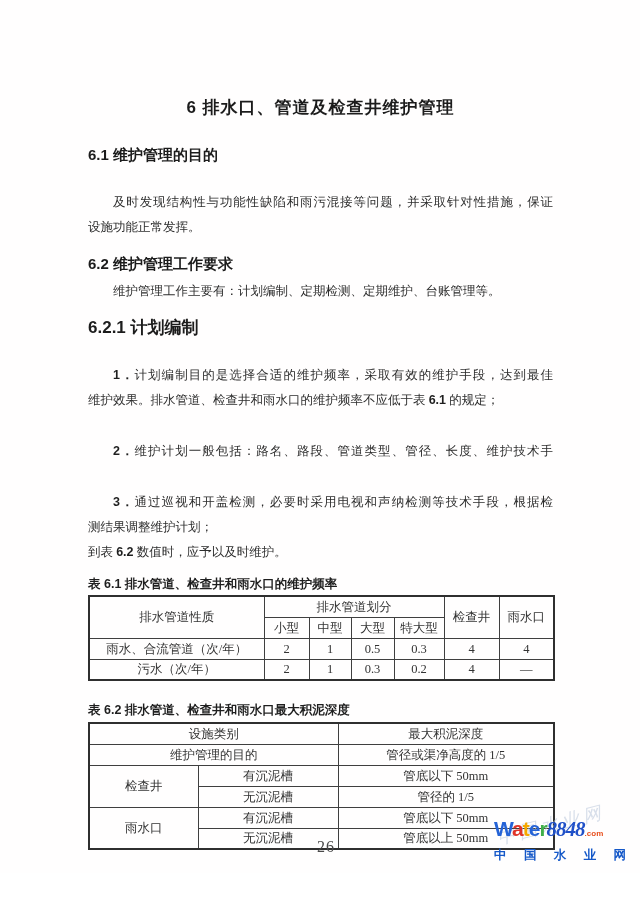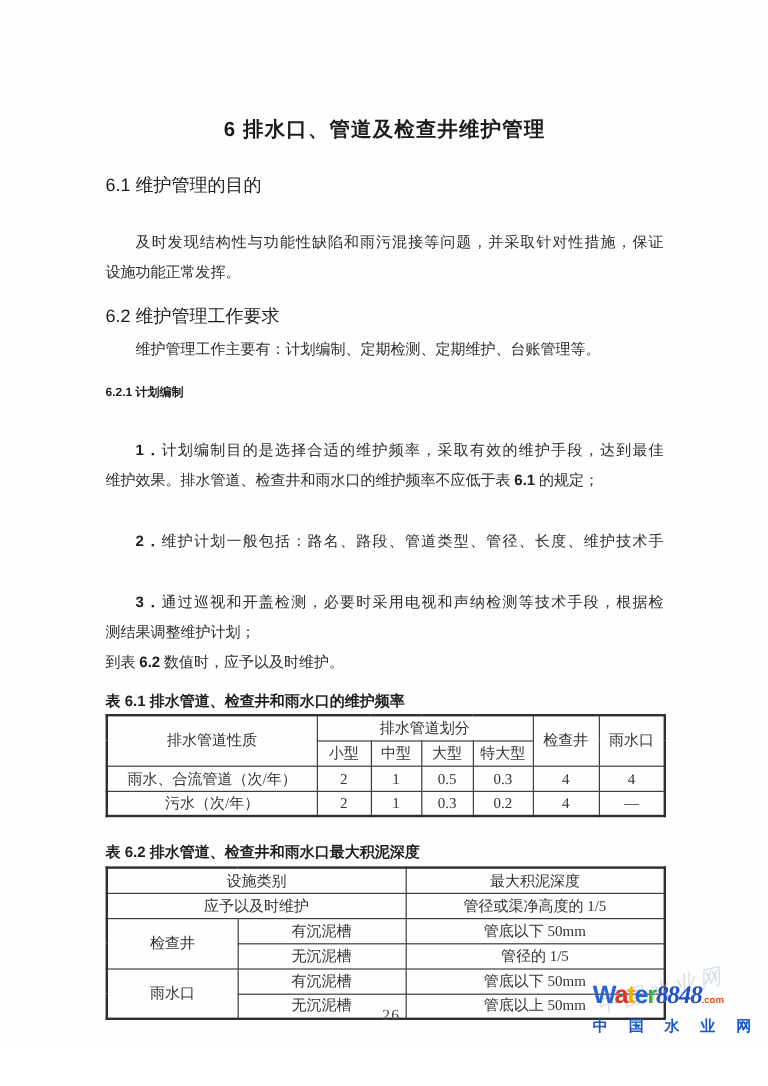--- a/index.html
+++ b/index.html
@@ -16,7 +16,7 @@
     font-size:17px; line-height:22px; color:#1c1c1c; letter-spacing:1px;
   }
   .h2 {
-    font-family:"Liberation Sans", sans-serif; font-weight:normal;
+    font-family:"Liberation Sans", sans-serif; font-weight:bold;
     font-size:15px; line-height:19px; color:#1c1c1c;
   }
   .h2-61 { margin-top:26px; }

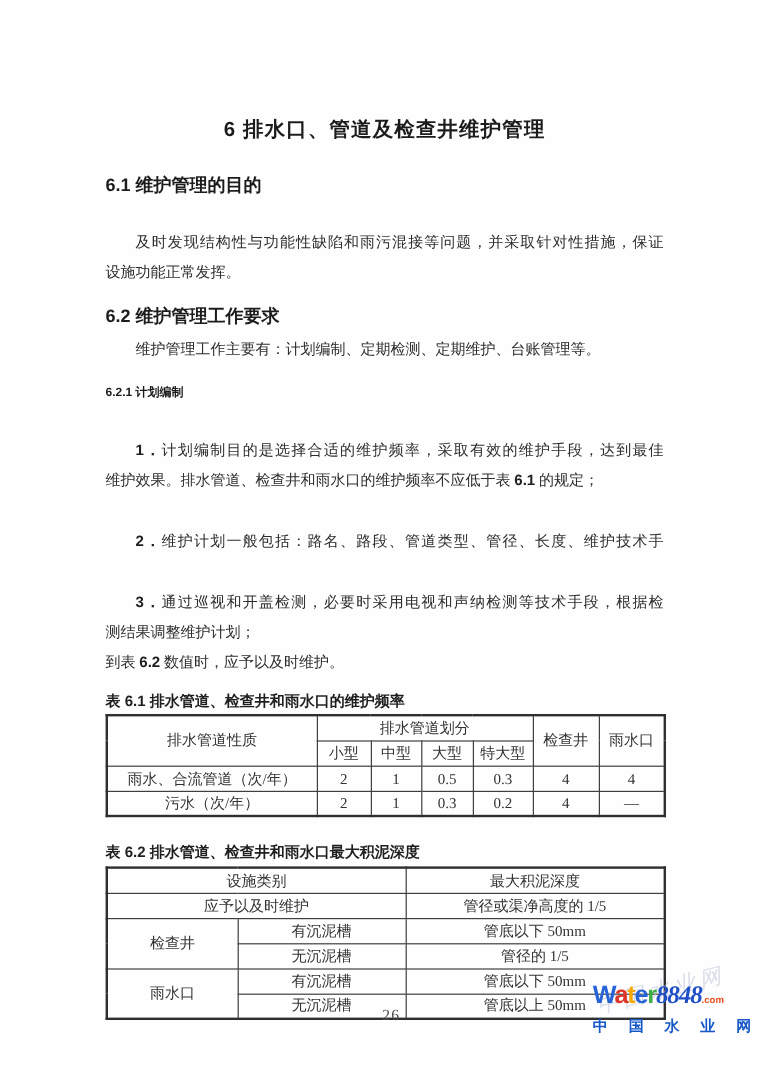--- a/index.html
+++ b/index.html
@@ -24,7 +24,7 @@
   .h3 {
     margin-top:15px;
     font-family:"Liberation Sans", sans-serif; font-weight:bold;
-    font-size:10px; line-height:18px; color:#1c1c1c;
+    font-size:17px; line-height:18px; color:#1c1c1c;
   }
   .para { margin-top:7px; }
   .para-62 { margin-top:6px; }

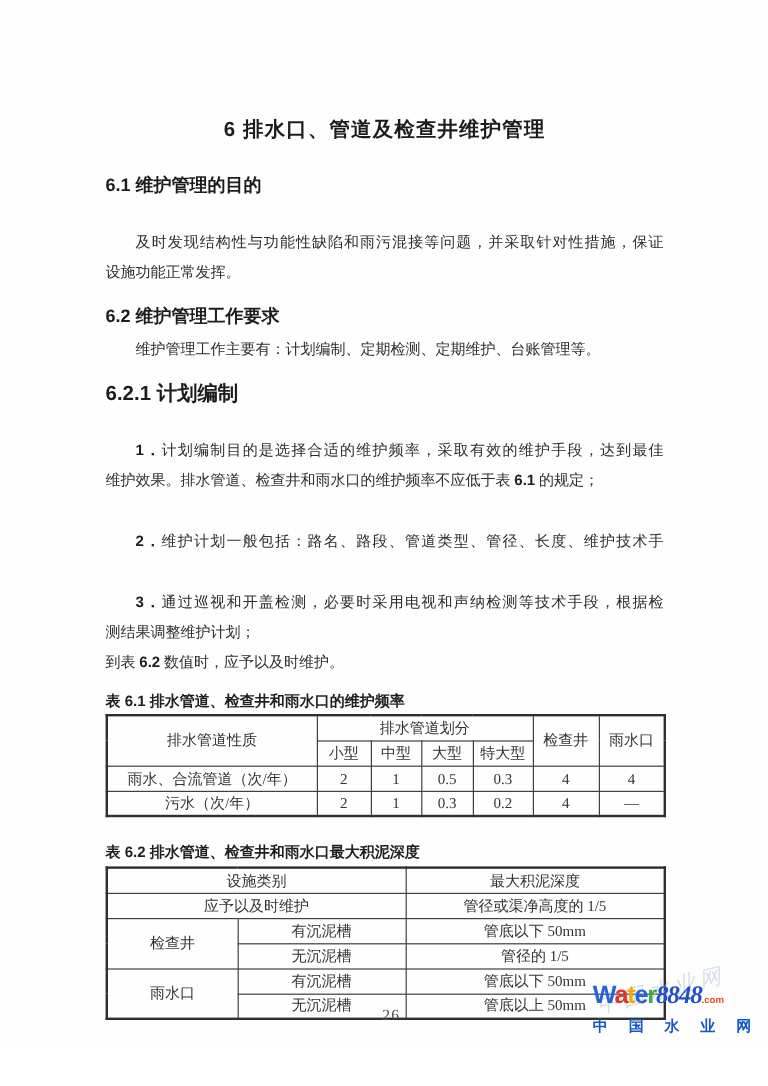--- a/index.html
+++ b/index.html
@@ -187,7 +187,7 @@
         <td>最大积泥深度</td>
       </tr>
       <tr>
-        <td colspan="2">应予以及时维护</td>
+        <td colspan="2">维护管理的目的</td>
         <td>管径或渠净高度的 1/5</td>
       </tr>
       <tr>

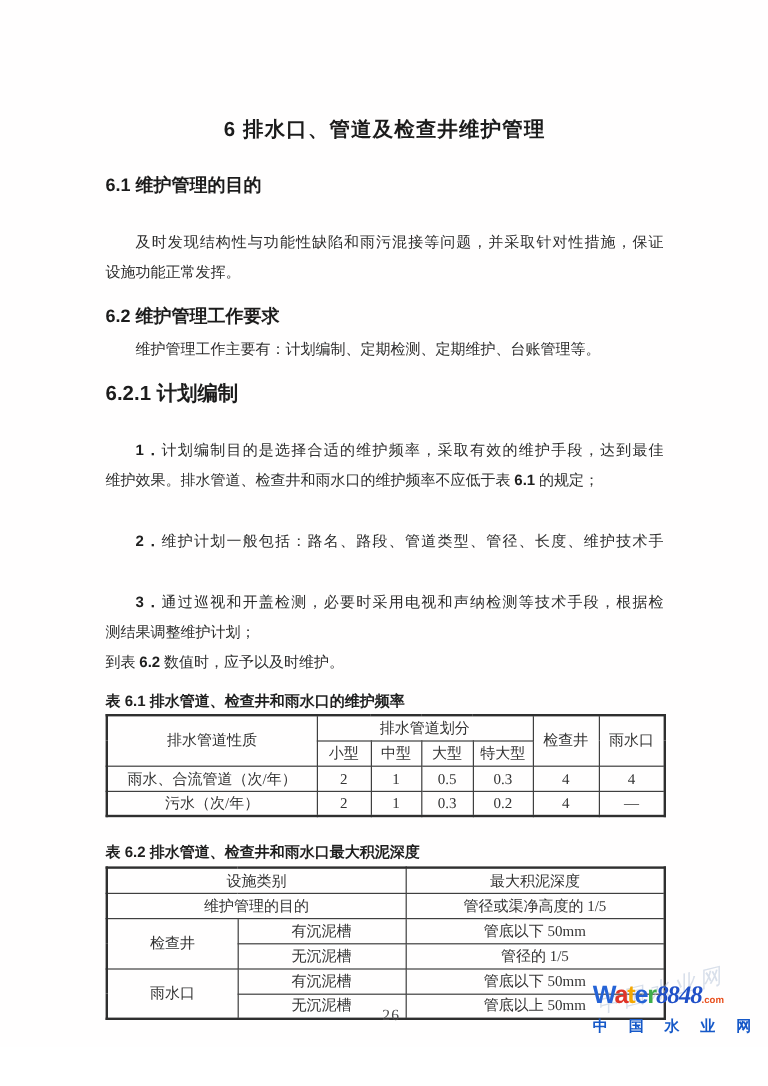--- a/index.html
+++ b/index.html
@@ -56,7 +56,7 @@
 
   .page-number {
     position:absolute; left:12px; right:0; top:838px; text-align:center;
-    font-size:13px; color:#4a4a4a; letter-spacing:1px;
+    font-size:16px; color:#4a4a4a; letter-spacing:1px;
   }
 
   .logo { position:absolute; right:6px; bottom:6px; width:140px; height:50px; }

